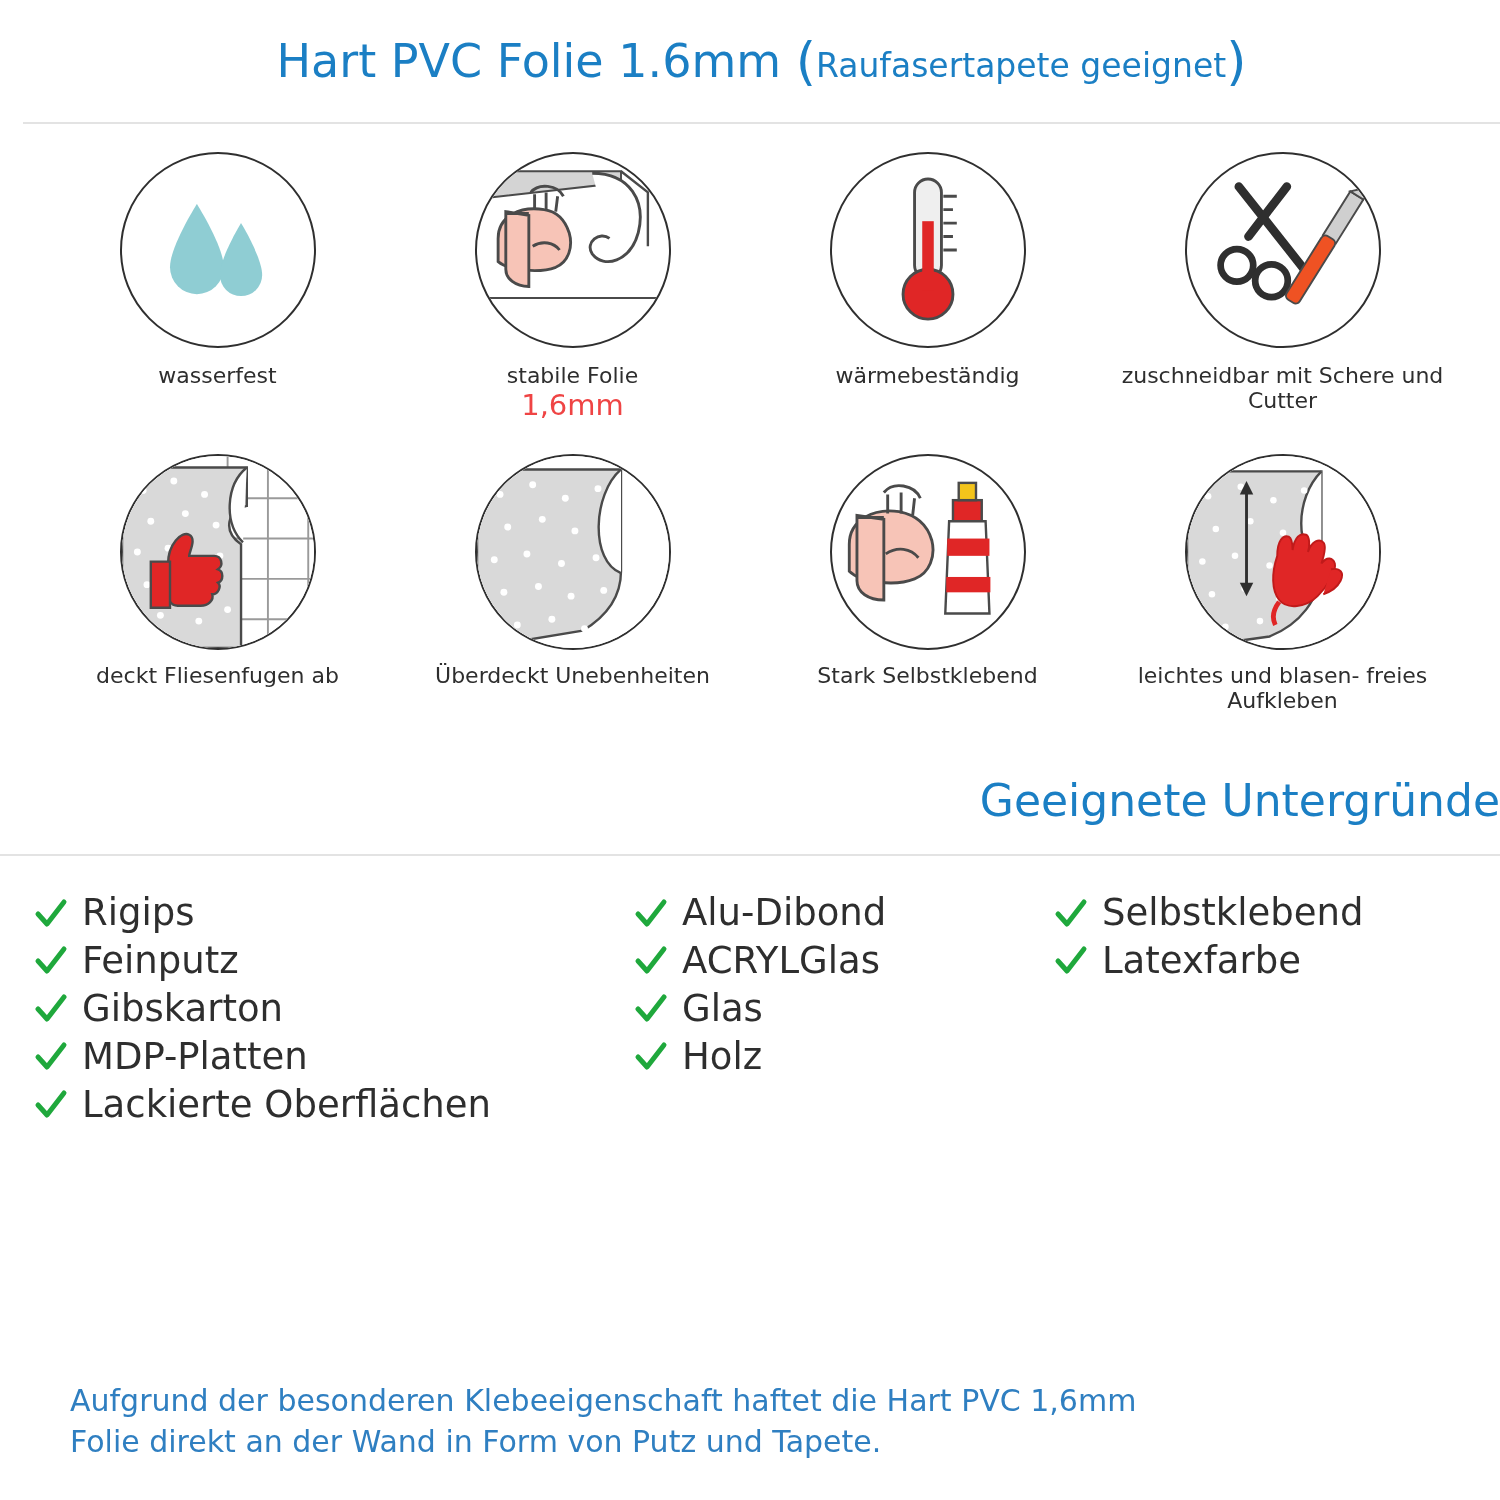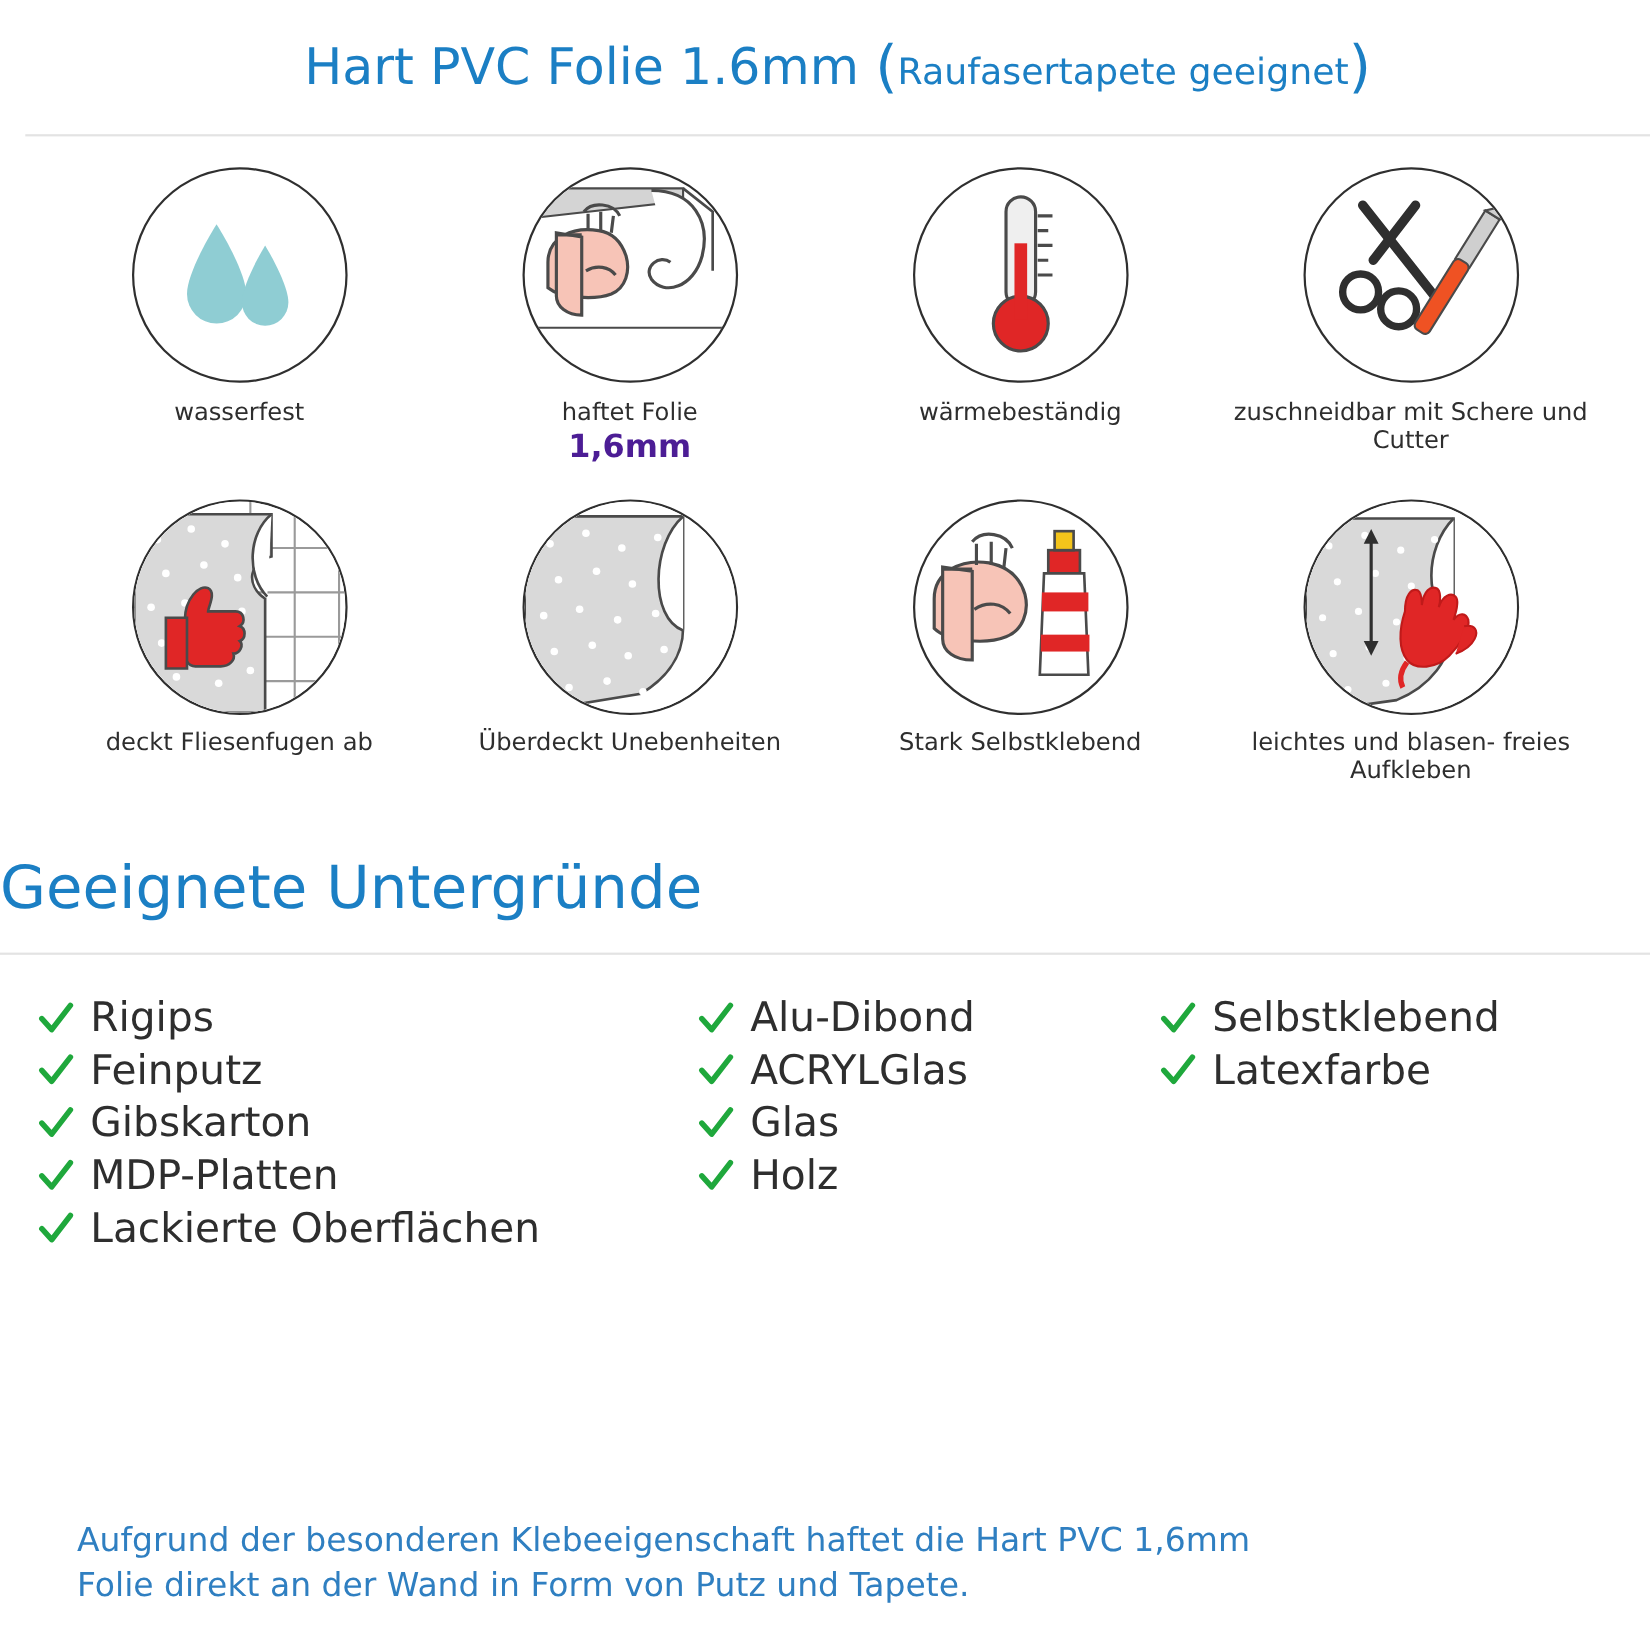--- a/index.html
+++ b/index.html
@@ -175,7 +175,7 @@
           <path d="M-10 150 L210 150" stroke="#4a4a4a" stroke-width="2"></path>
         </svg>
       </div>
-      <div class="feature-label">haftet Folie</div>
+      <div class="feature-label">stabile Folie</div>
       <div class="feature-sub">1,6mm</div>
     </div>
 

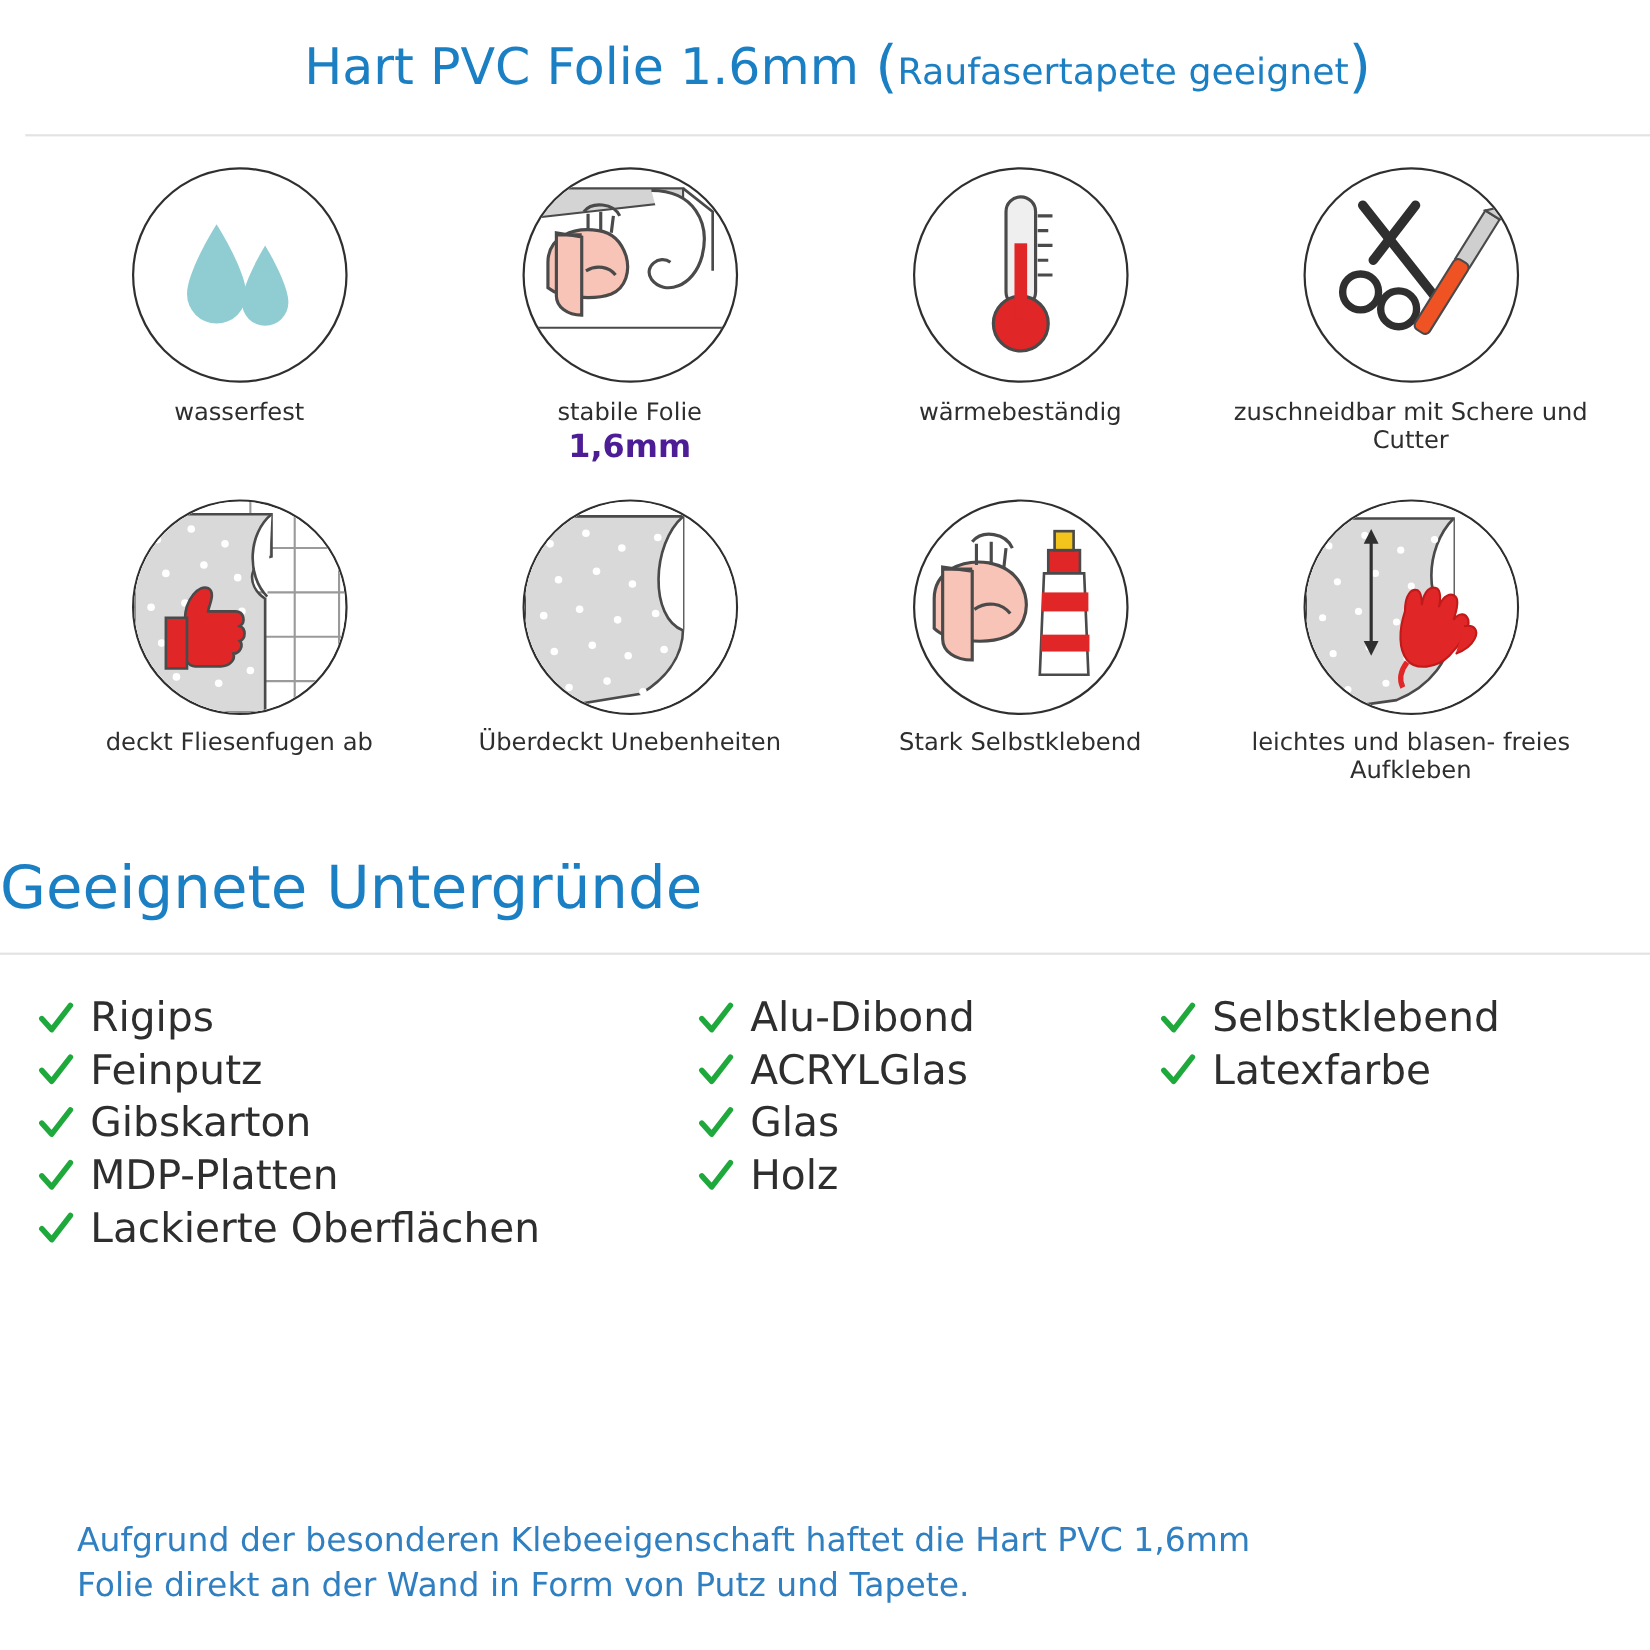--- a/index.html
+++ b/index.html
@@ -81,9 +81,8 @@
   }
   .feature-sub {
     font-size: 29px;
-    color: #4c1d95;
+    color: #ef4444;
     line-height: 1.15;
-    font-weight: bold;
   }
   .row2 .feature-label { margin-top: 14px; }
 

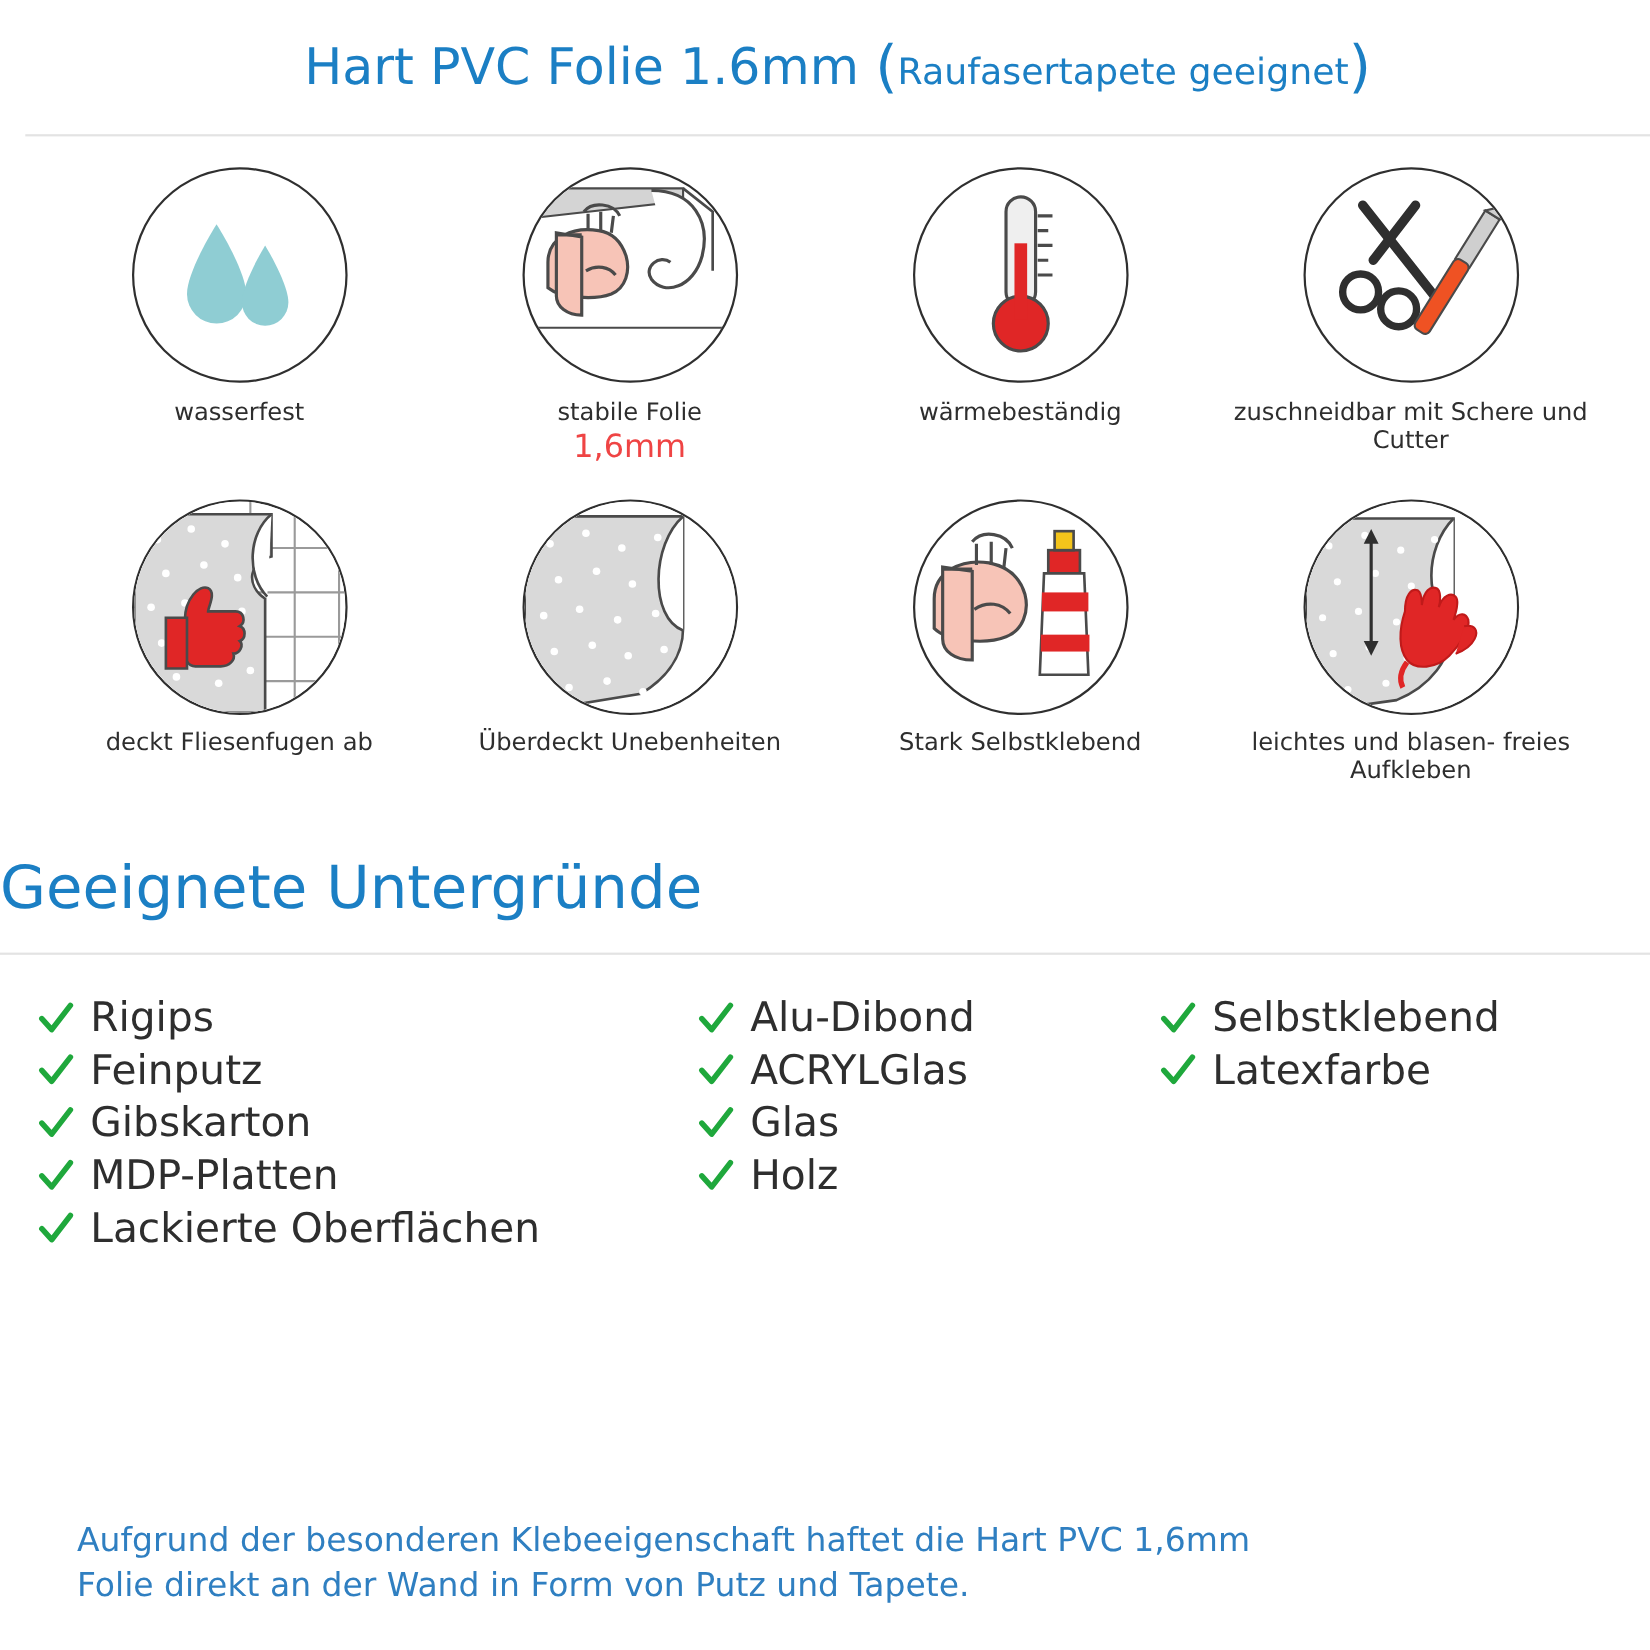--- a/index.html
+++ b/index.html
@@ -89,8 +89,8 @@
   
   .section-heading {
     margin-top: 56px;
-    text-align: left;
-    font-size: 54px;
+    text-align: right;
+    font-size: 44px;
     color: #1b7fc4;
     padding-bottom: 28px;
     border-bottom: 2px solid #e3e3e3;

